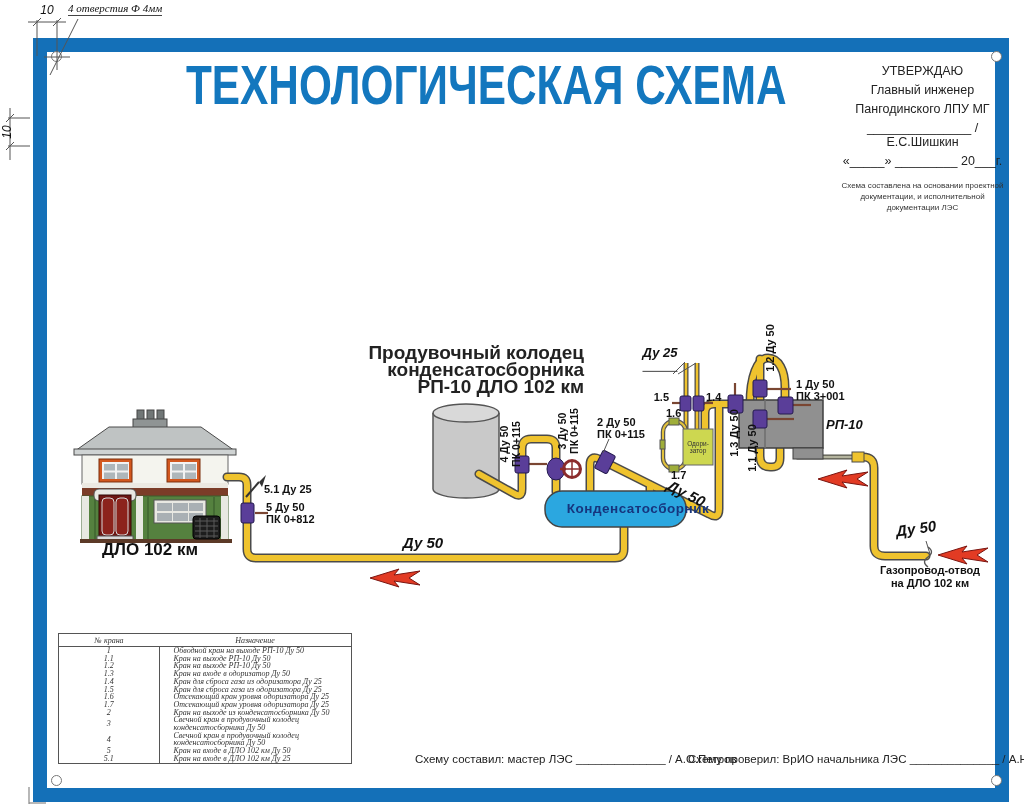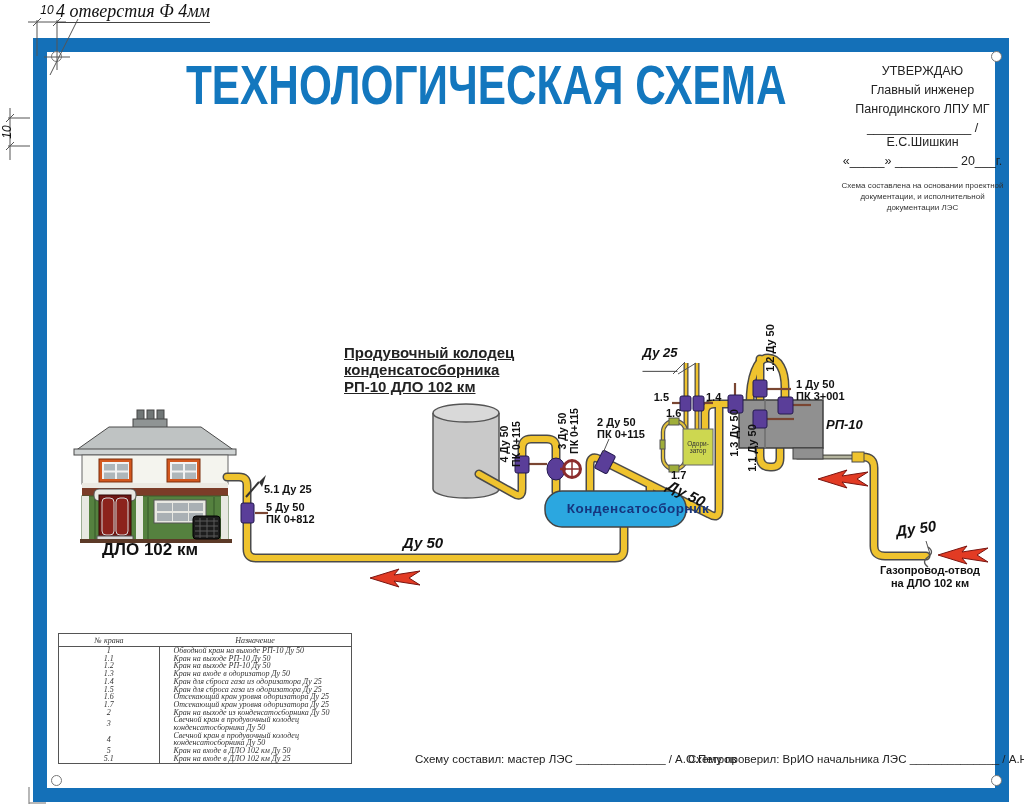--- a/index.html
+++ b/index.html
@@ -248,7 +248,7 @@
 
   <div class="lbl i" style="left:47px;top:4px;font-size:12px;transform:translateX(-50%);">10</div>
   <div class="lbl i" style="left:8px;top:132px;font-size:12px;transform:translate(-50%,-50%) rotate(-90deg);">10</div>
-  <div class="lbl i" style="left:56px;top:2px;font-size:18px;font-family:'Liberation Serif',serif;text-align:center;"><span class="u">4 отверстия Ф 4мм</span></div>
+  <div class="lbl i" style="left:68px;top:2px;font-size:11px;font-family:'Liberation Serif',serif;text-align:center;"><span class="u">4 отверстия Ф 4мм</span></div>
 
   <div class="title">ТЕХНОЛОГИЧЕСКАЯ СХЕМА</div>
 

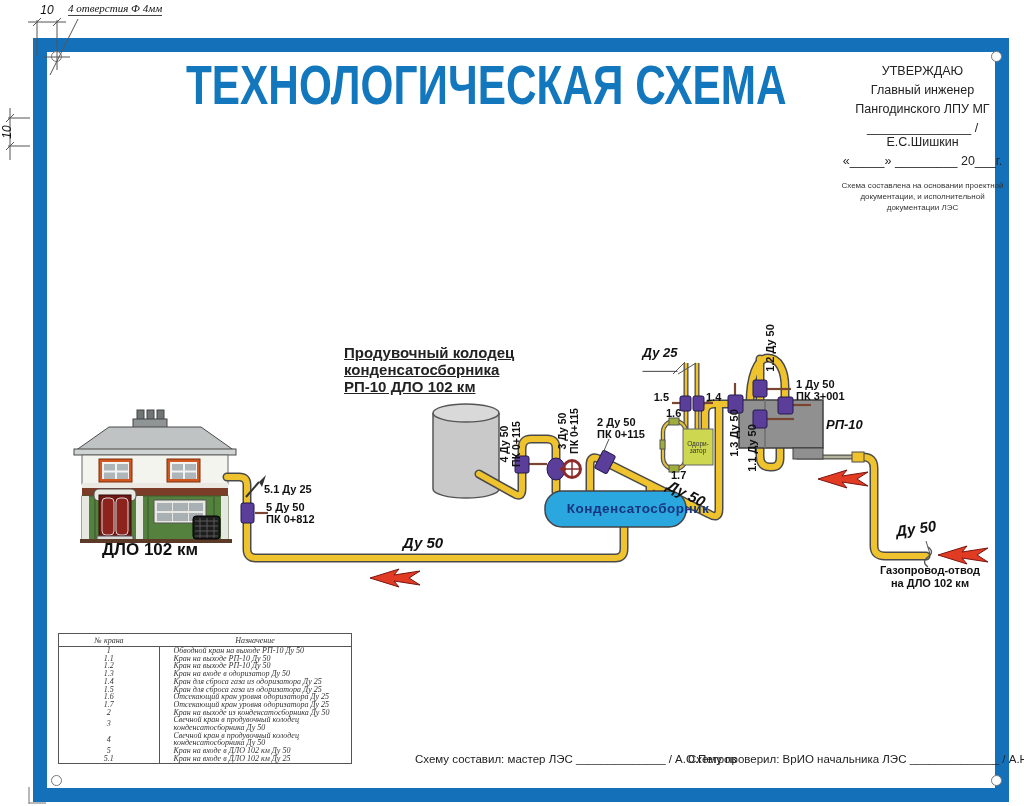--- a/index.html
+++ b/index.html
@@ -19,8 +19,8 @@
            font-size:12.5px;color:#222;}
   .approve div{margin-bottom:5px;}
   .approve .note{font-size:8px;color:#333;line-height:11px;margin-top:12px;margin-bottom:16px;}
-  .wellcap{position:absolute;left:344px;top:344px;width:240px;text-align:left;z-index:4;
-           font-size:15px;font-weight:bold;color:#222;line-height:17px;text-decoration:underline;}
+  .wellcap{position:absolute;left:344px;top:344px;width:240px;text-align:right;z-index:4;
+           font-size:19px;font-weight:bold;color:#222;line-height:17px;}
   .vtable{position:absolute;left:58px;top:633px;width:294px;z-index:4;border-collapse:collapse;
           font-family:"Liberation Serif",serif;font-style:italic;font-size:8px;color:#333;
           table-layout:fixed;border:1px solid #555;}

